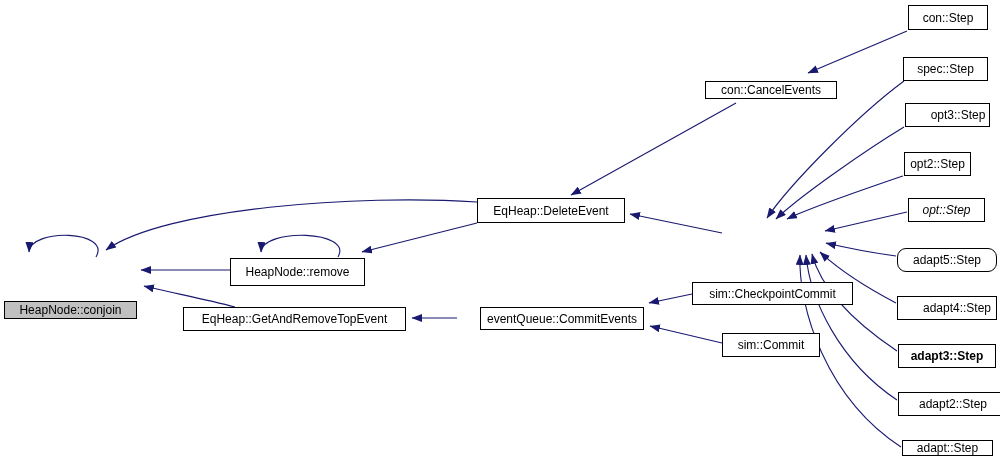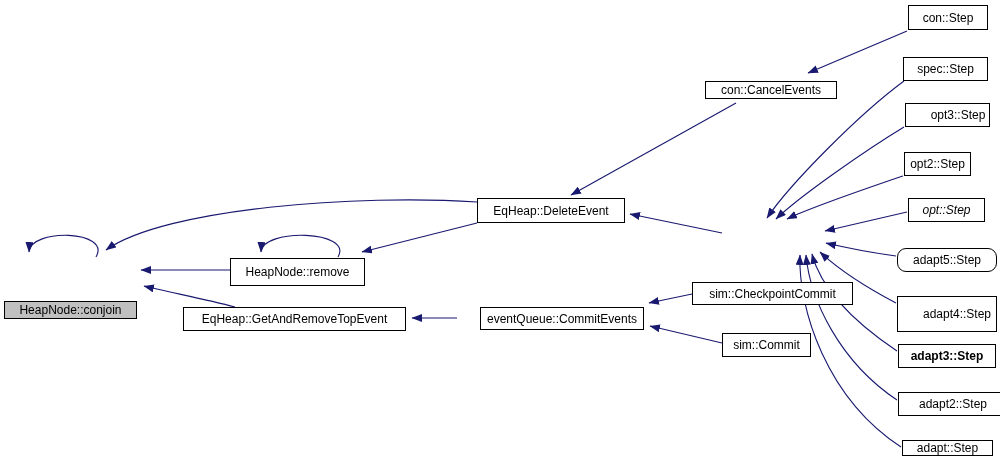--- a/index.html
+++ b/index.html
@@ -92,7 +92,7 @@
   <div class="node" style="left:904px; top:152px; width:67px; height:24px;">opt2::Step</div>
   <div class="node" style="left:908px; top:198px; width:77px; height:24px;font-style:italic;">opt::Step</div>
   <div class="node" style="left:897px; top:248px; width:100px; height:24px;border-radius:9px;">adapt5::Step</div>
-  <div class="node" style="left:897px; top:296px; width:100px; height:36px;padding-left:20px;">adapt4::Step</div>
+  <div class="node" style="left:897px; top:296px; width:100px; height:24px;padding-left:20px;">adapt4::Step</div>
   <div class="node" style="left:898px; top:344px; width:98px; height:24px;font-weight:bold;">adapt3::Step</div>
   <div class="node" style="left:898px; top:392px; width:110px; height:24px;">adapt2::Step</div>
   <div class="node" style="left:902px; top:440px; width:91px; height:16px;">adapt::Step</div>

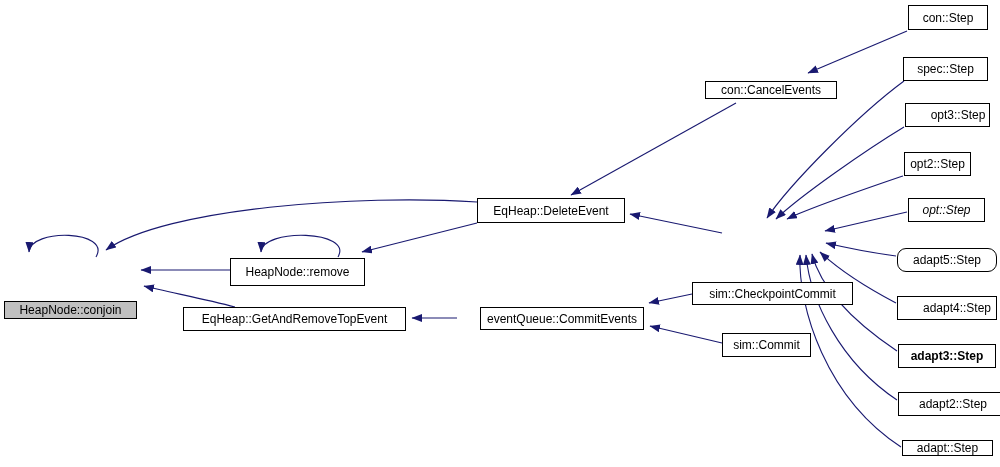--- a/index.html
+++ b/index.html
@@ -85,7 +85,7 @@
   <div class="node" style="left:705px; top:81px; width:132px; height:18px;">con::CancelEvents</div>
   <div class="node" style="left:480px; top:307px; width:164px; height:23px;">eventQueue::CommitEvents</div>
   <div class="node" style="left:692px; top:282px; width:161px; height:23px;">sim::CheckpointCommit</div>
-  <div class="node" style="left:722px; top:333px; width:89px; height:24px;">sim::Commit</div>
+  <div class="node" style="left:722px; top:333px; width:98px; height:24px;">sim::Commit</div>
   <div class="node" style="left:908px; top:5px; width:80px; height:25px;">con::Step</div>
   <div class="node" style="left:903px; top:57px; width:85px; height:24px;">spec::Step</div>
   <div class="node" style="left:905px; top:103px; width:85px; height:24px;padding-left:21px;">opt3::Step</div>

